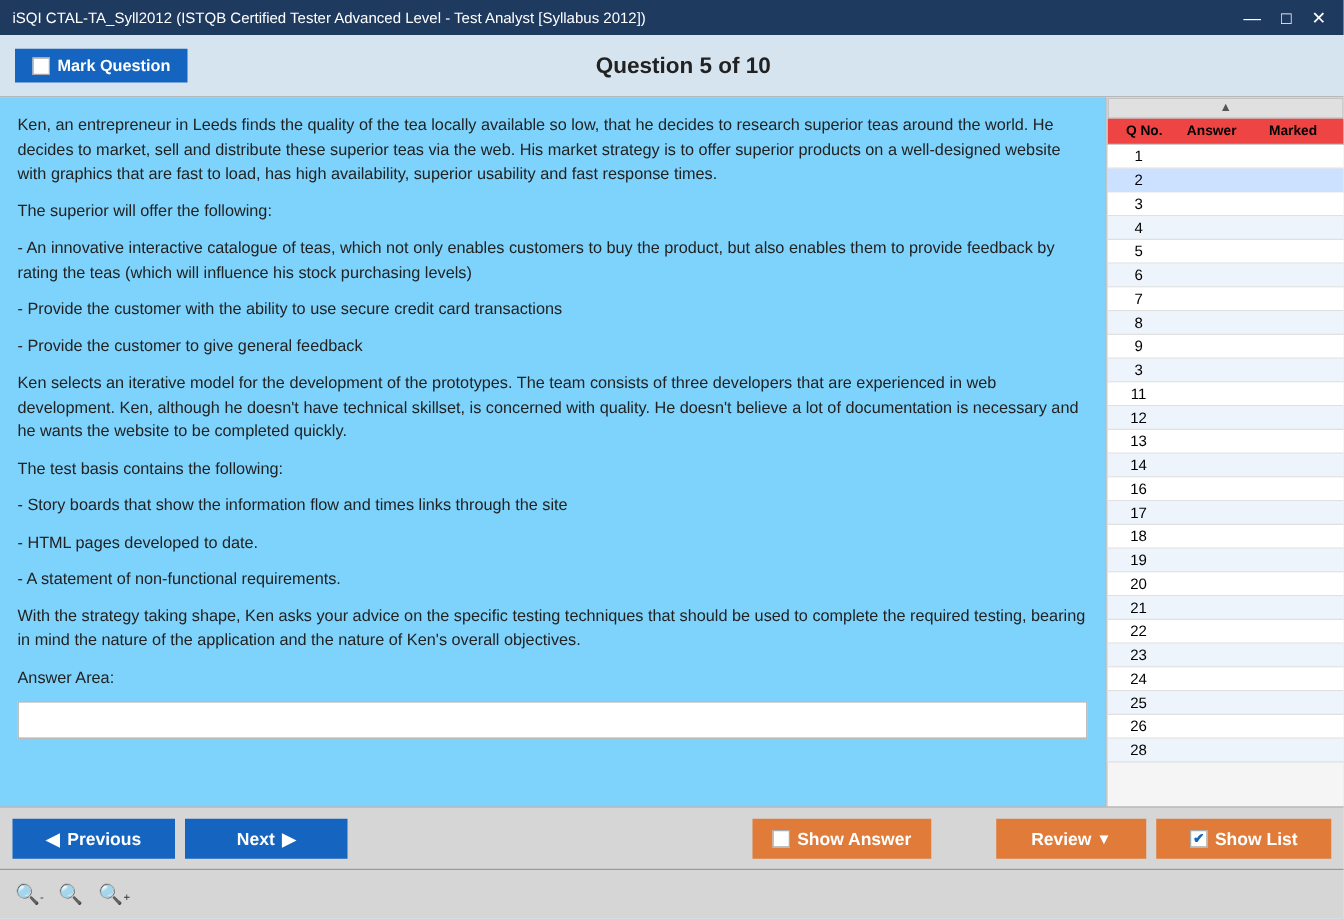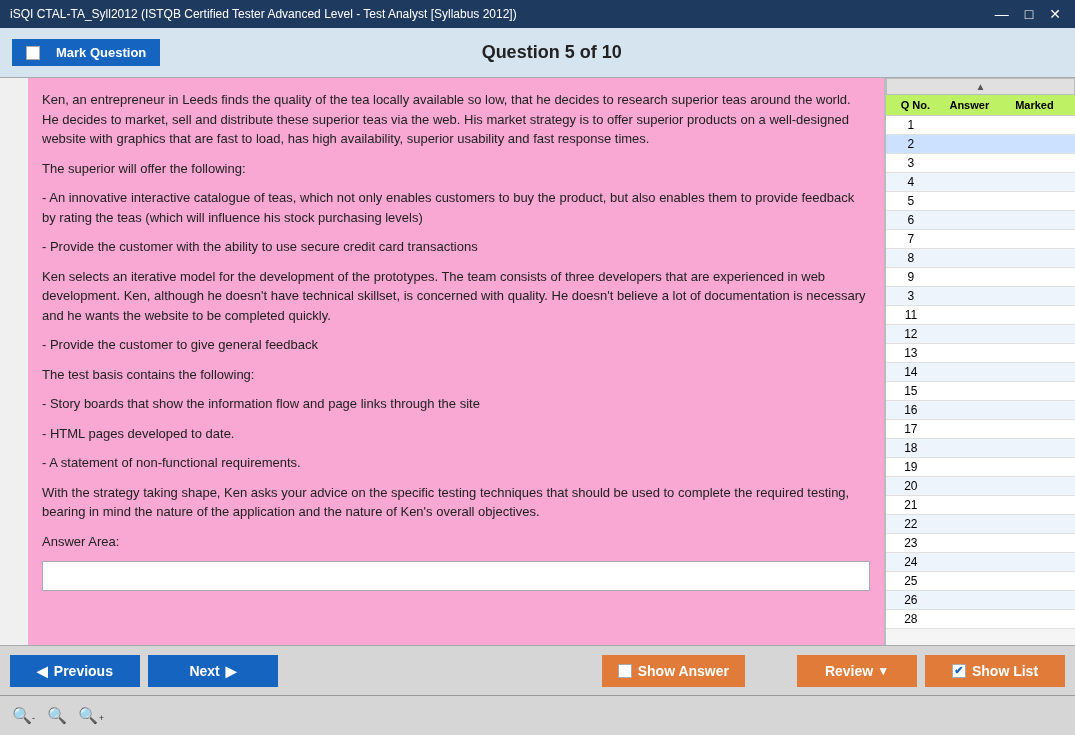--- a/index.html
+++ b/index.html
@@ -39,7 +39,7 @@
       cursor: pointer;
       display: flex;
       align-items: center;
-      gap: 16px;
+      gap: 6px;
     }
     .mark-question-btn .checkbox-icon {
       width: 14px; height: 14px;

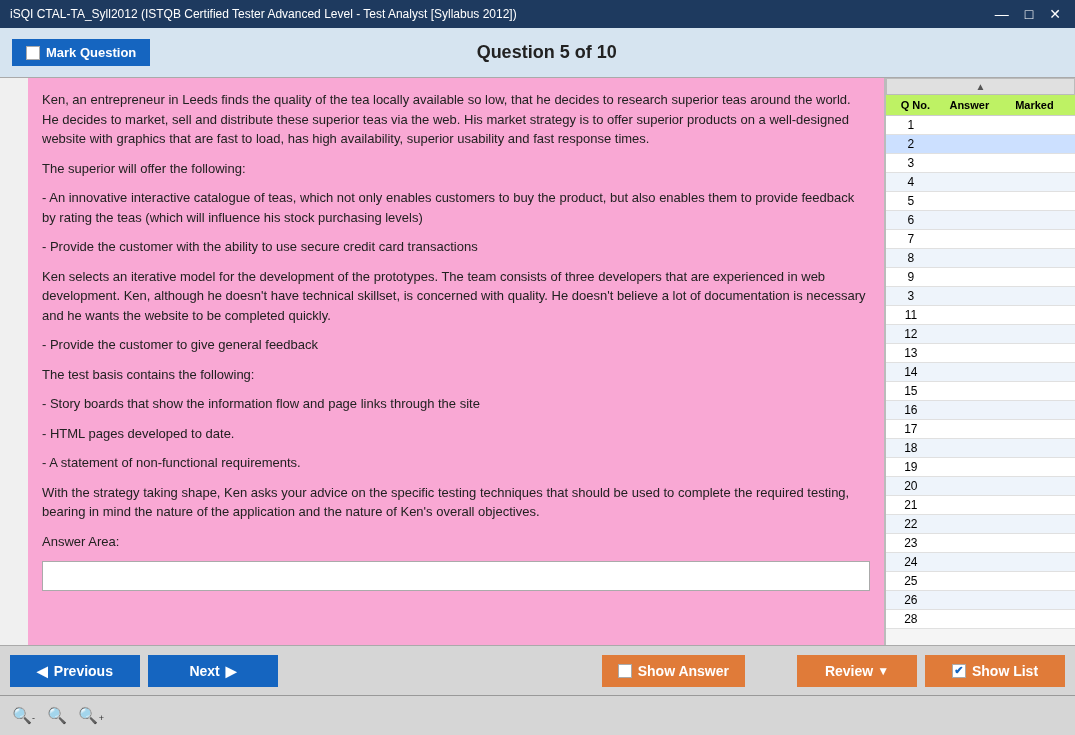--- a/index.html
+++ b/index.html
@@ -63,9 +63,8 @@
       flex: 1;
       padding: 12px 14px;
       overflow-y: auto;
-      background: #f9a8d4;
+      background: #7dd3fc;
       border-right: 1px solid #bbb;
-      margin-left: 28px;
     }
     .question-panel p, .question-panel div {
       margin-bottom: 10px;

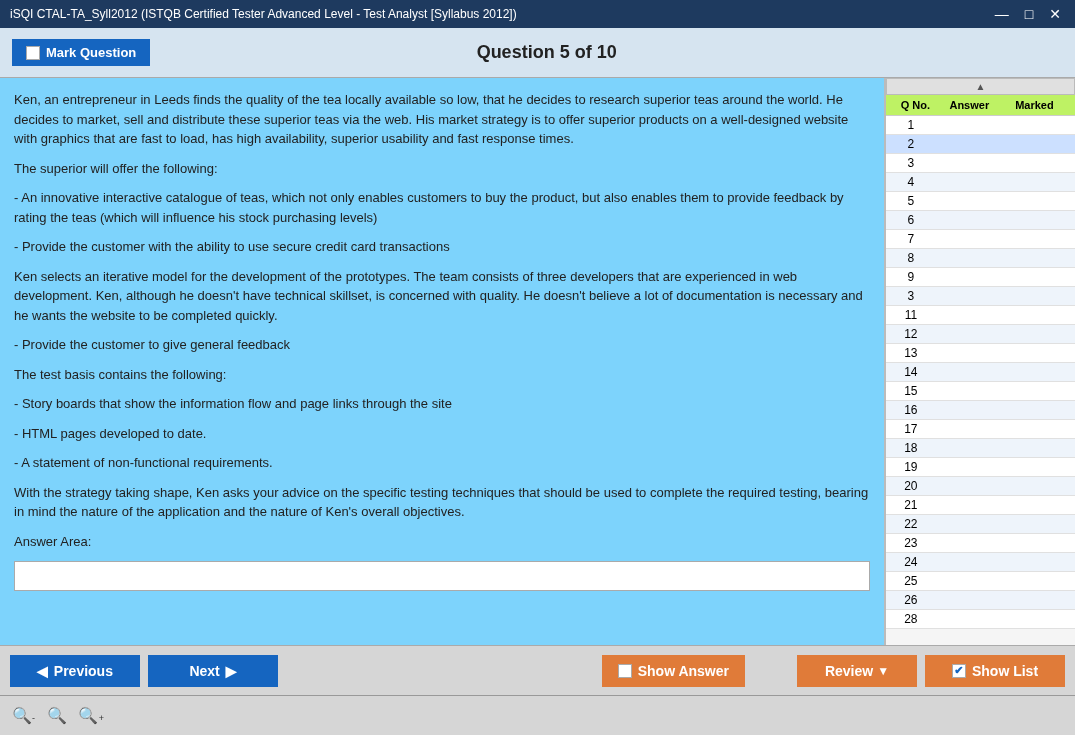--- a/index.html
+++ b/index.html
@@ -92,7 +92,7 @@
     }
     .q-list-header {
       display: flex;
-      background: #bef264;
+      background: #ef4444;
       border-bottom: 1px solid #ccc;
       font-weight: bold;
       font-size: 11px;

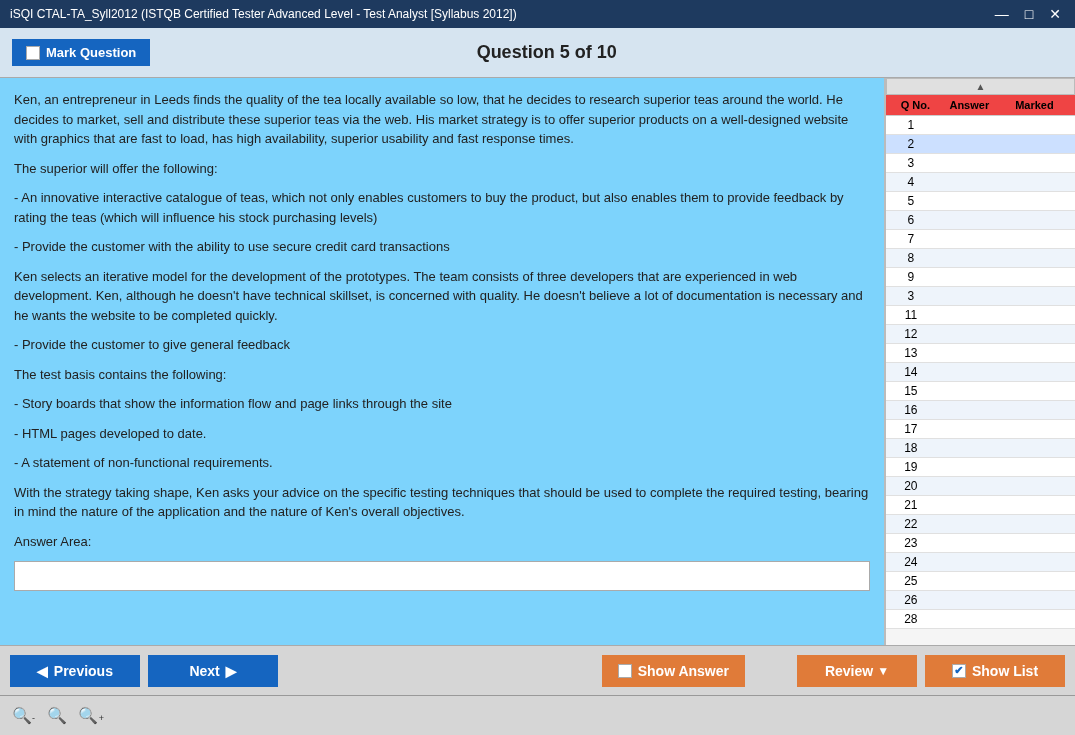--- a/index.html
+++ b/index.html
@@ -270,8 +270,8 @@
     <div>The superior will offer the following:</div>
     <div class="red-text">- An innovative interactive catalogue of teas, which not only enables customers to buy the product, but also enables them to provide feedback by rating the teas (which will influence his stock purchasing levels)</div>
     <div>- Provide the customer with the ability to use secure credit card transactions</div>
+    <div class="red-text">- Provide the customer to give general feedback</div>
     <div class="red-text">Ken selects an iterative model for the development of the prototypes. The team consists of three developers that are experienced in web development. Ken, although he doesn't have technical skillset, is concerned with quality. He doesn't believe a lot of documentation is necessary and he wants the website to be completed quickly.</div>
-    <div class="red-text">- Provide the customer to give general feedback</div>
     <div>The test basis contains the following:</div>
     <div>- Story boards that show the information flow and page links through the site</div>
     <div class="blue-text">- HTML pages developed to date.</div>

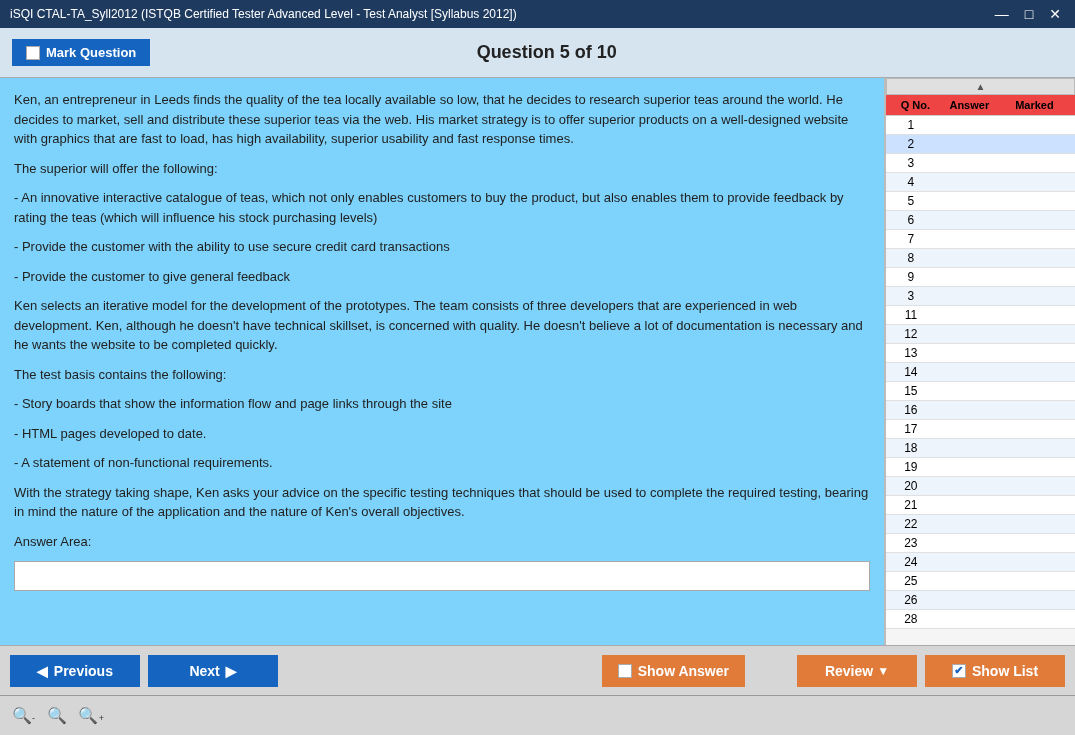--- a/index.html
+++ b/index.html
@@ -360,11 +360,6 @@
       <div class="col-mrk"></div>
     </div>
         <div class="q-list-row">
-      <div class="col-qno">15</div>
-      <div class="col-ans"></div>
-      <div class="col-mrk"></div>
-    </div>
-        <div class="q-list-row">
       <div class="col-qno">16</div>
       <div class="col-ans"></div>
       <div class="col-mrk"></div>

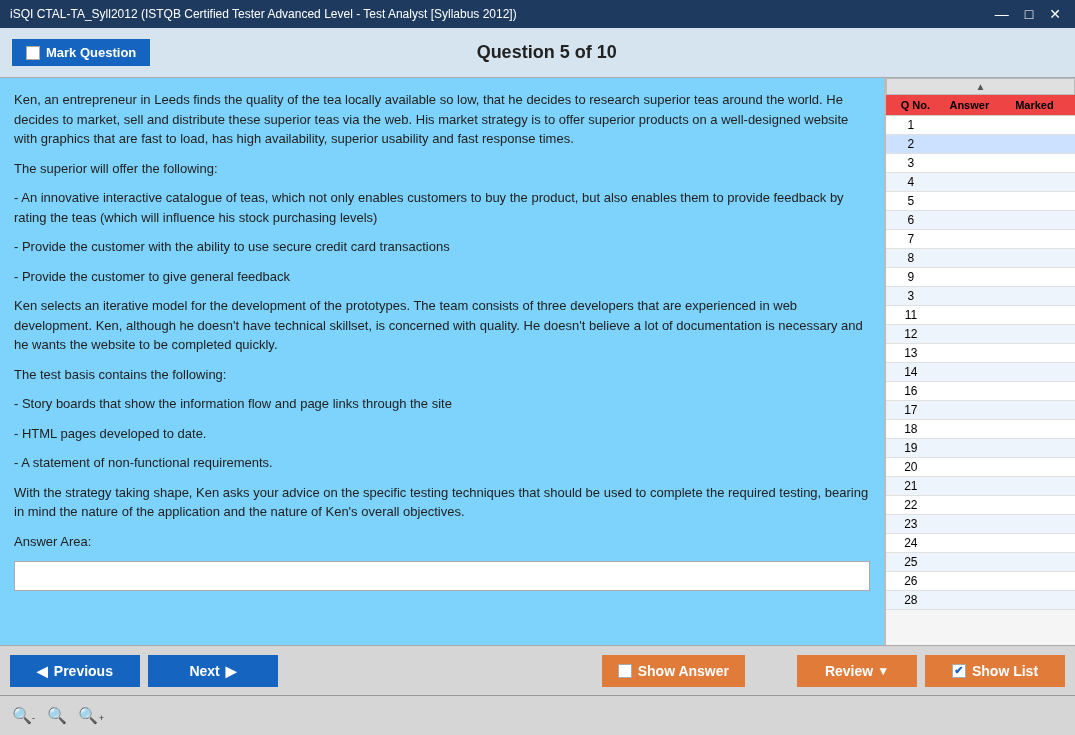--- a/index.html
+++ b/index.html
@@ -273,7 +273,7 @@
     <div class="red-text">- Provide the customer to give general feedback</div>
     <div class="red-text">Ken selects an iterative model for the development of the prototypes. The team consists of three developers that are experienced in web development. Ken, although he doesn't have technical skillset, is concerned with quality. He doesn't believe a lot of documentation is necessary and he wants the website to be completed quickly.</div>
     <div>The test basis contains the following:</div>
-    <div>- Story boards that show the information flow and page links through the site</div>
+    <div>- Story boards that show the information flow and times links through the site</div>
     <div class="blue-text">- HTML pages developed to date.</div>
     <div>- A statement of non-functional requirements.</div>
     <div class="red-text">With the strategy taking shape, Ken asks your advice on the specific testing techniques that should be used to complete the required testing, bearing in mind the nature of the application and the nature of Ken's overall objectives.</div>

